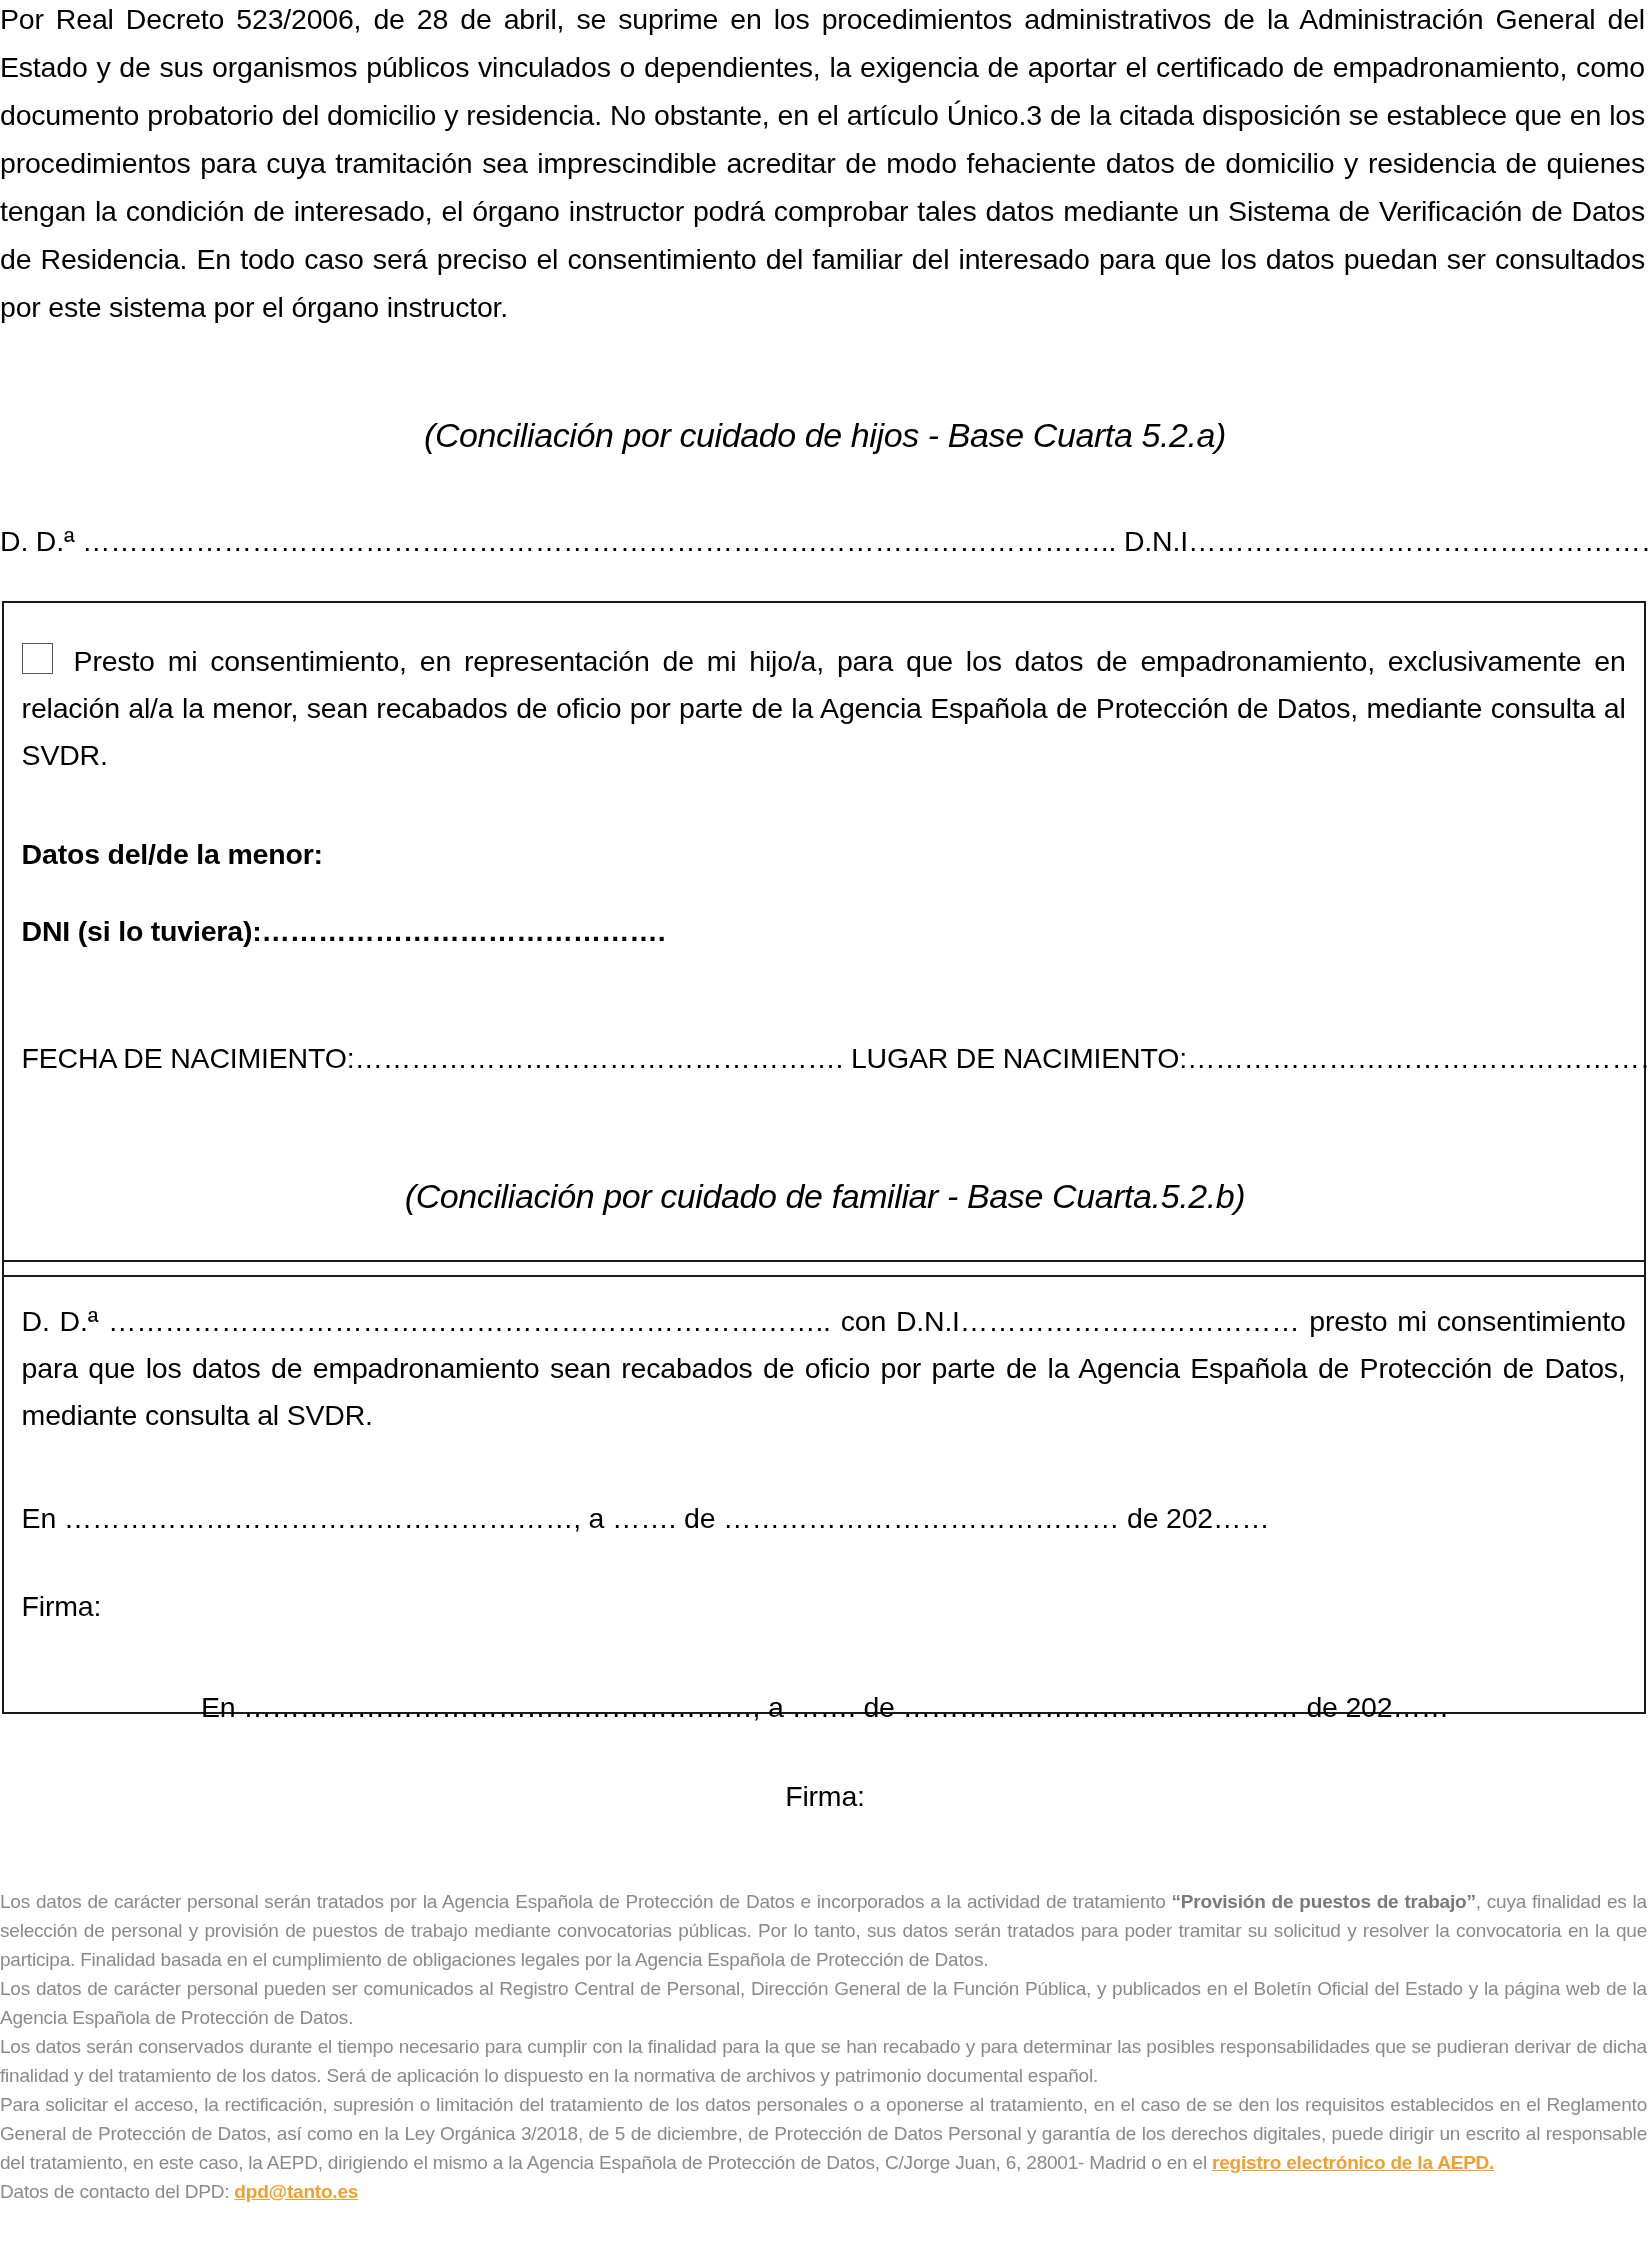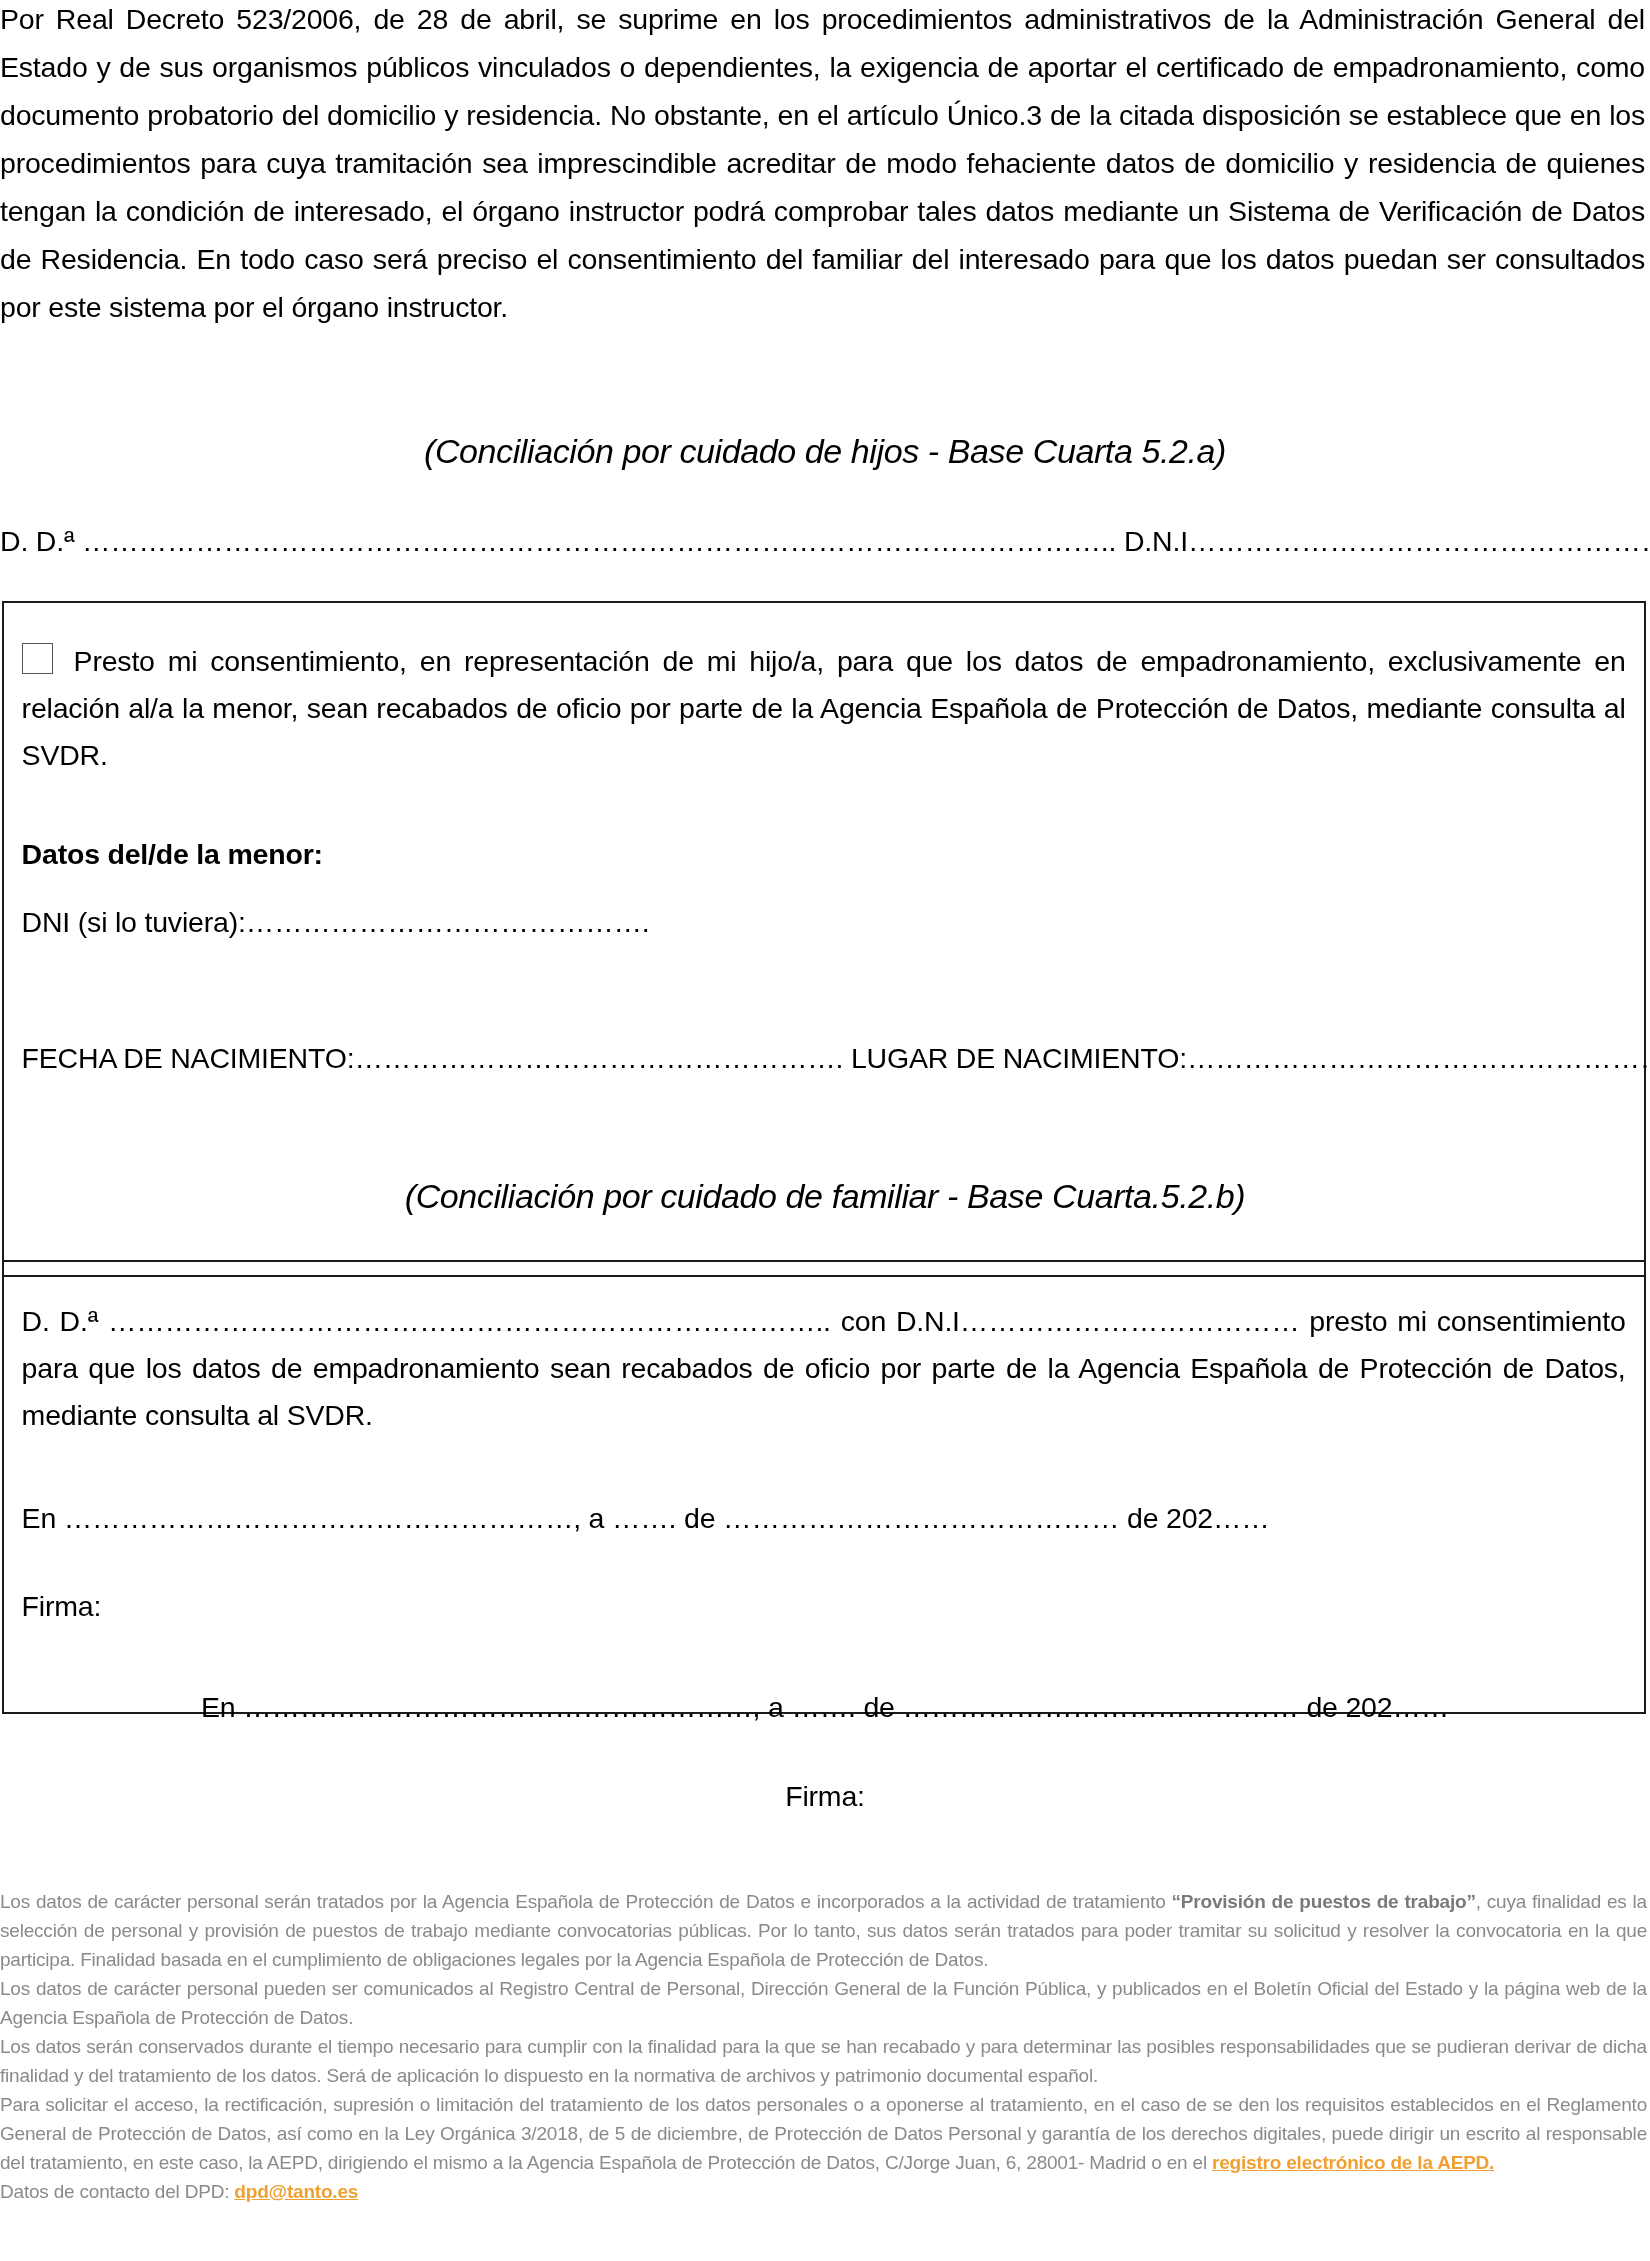--- a/index.html
+++ b/index.html
@@ -49,7 +49,7 @@
 
 <div class="abs para" style="top:-4.9px;">Por Real Decreto 523/2006, de 28 de abril, se suprime en los procedimientos administrativos de la Administración General del Estado y de sus organismos públicos vinculados o dependientes, la exigencia de aportar el certificado de empadronamiento, como documento probatorio del domicilio y residencia. No obstante, en el artículo Único.3 de la citada disposición se establece que en los procedimientos para cuya tramitación sea imprescindible acreditar de modo fehaciente datos de domicilio y residencia de quienes tengan la condición de interesado, el órgano instructor podrá comprobar tales datos mediante un Sistema de Verificación de Datos de Residencia. En todo caso será preciso el consentimiento del familiar del interesado para que los datos puedan ser consultados por este sistema por el órgano instructor.</div>
 
-<div class="abs title" style="top:428px;">(Conciliación por cuidado de hijos - Base Cuarta 5.2.a)</div>
+<div class="abs title" style="top:412px;">(Conciliación por cuidado de hijos - Base Cuarta 5.2.a)</div>
 
 <div class="abs line" style="left:0; top:523px;">
   <span>D. D.ª</span>

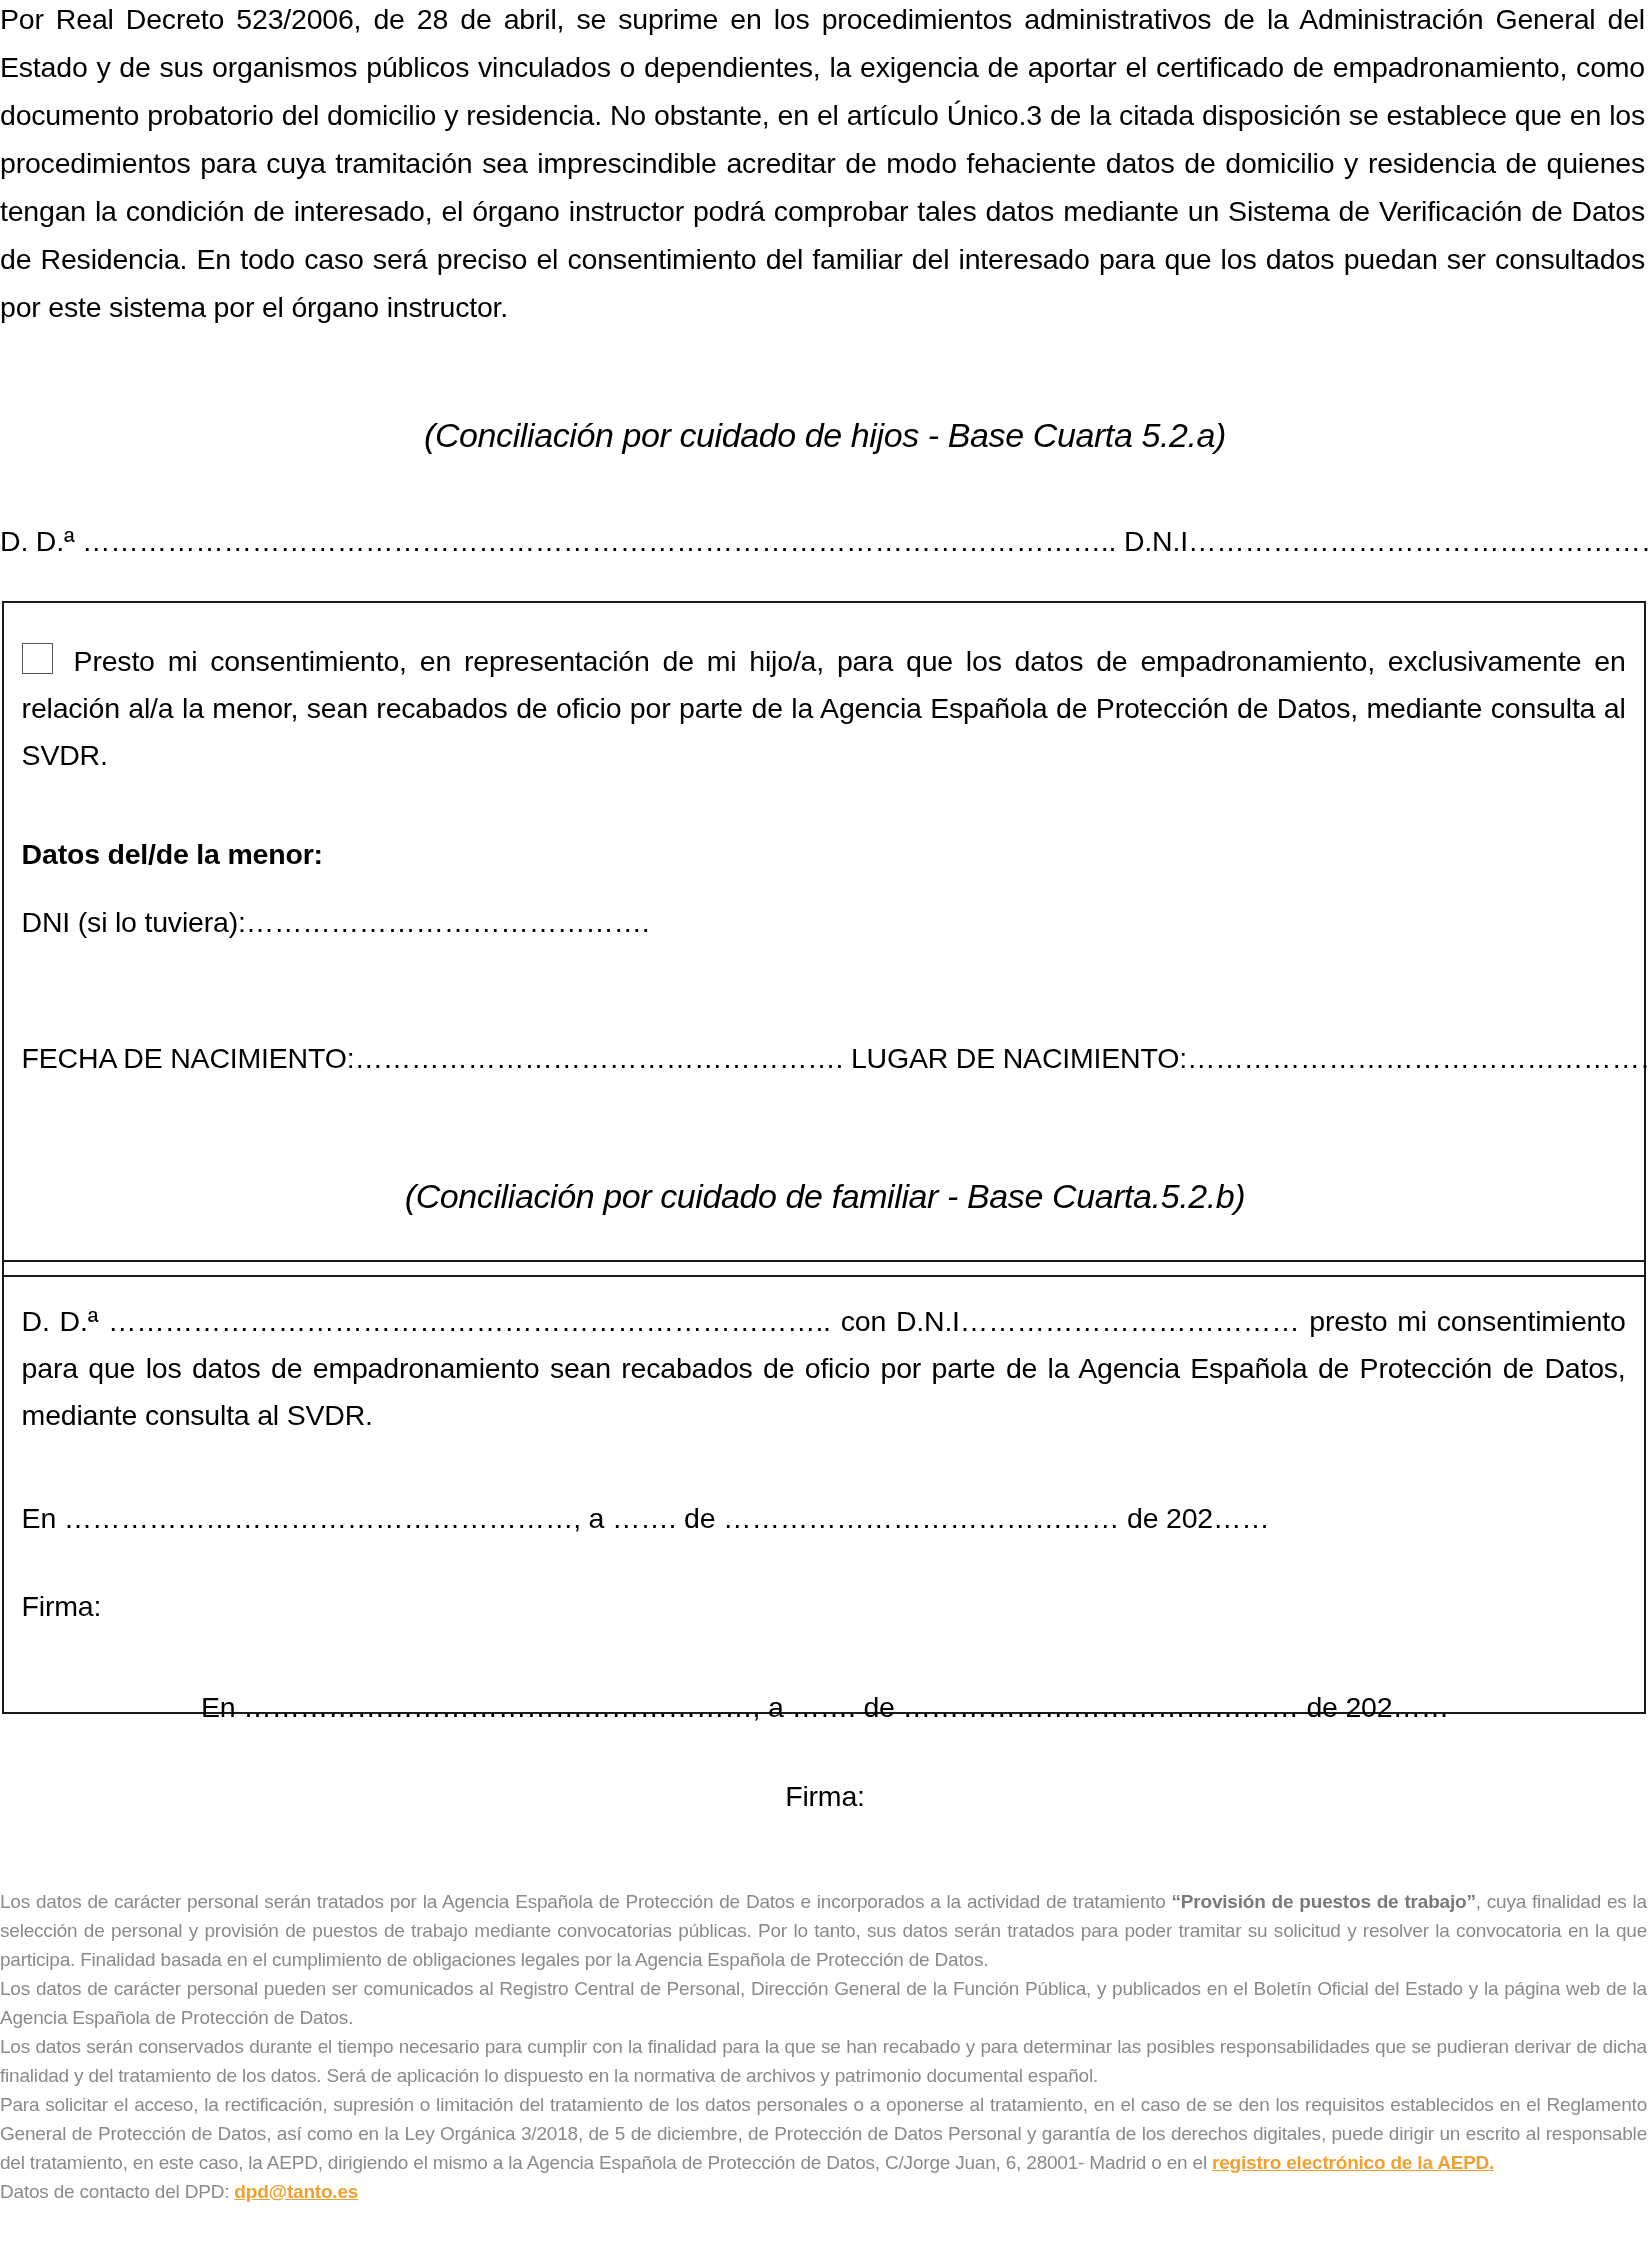--- a/index.html
+++ b/index.html
@@ -62,7 +62,7 @@
     <span class="checkbox"></span><span>Presto mi consentimiento, en representación de mi hijo/a, para que los datos de empadronamiento, exclusivamente en relación al/a la menor, sean recabados de oficio por parte de la Agencia Española de Protección de Datos, mediante consulta al SVDR.</span>
   </div>
   <div class="inbox bold" style="top:233px; line-height:36px;">Datos del/de la menor:</div>
-  <div class="inbox line" style="top:301px;">
+  <div class="inbox line" style="top:310px;font-weight:bold;">
     <span>DNI (si lo tuviera):</span><span>…………………………………….</span>
   </div>
   <div class="inbox line" style="top:437px;">

